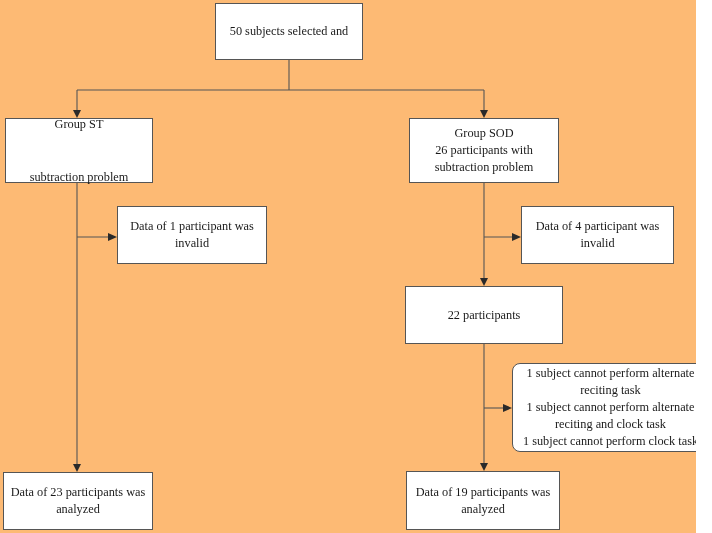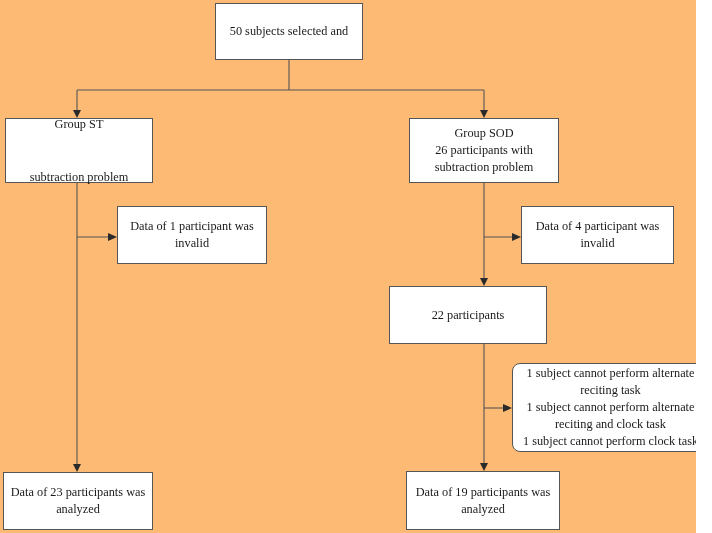--- a/index.html
+++ b/index.html
@@ -100,7 +100,7 @@
     <span class="ln">invalid</span>
   </div>
 
-  <div class="node" style="left: 389px; top: 286px; width: 158px; height: 58px; border-color: rgb(85, 85, 85); color: rgb(26, 26, 26); justify-content: center;">
+  <div class="node" style="left: 405px; top: 286px; width: 158px; height: 58px; border-color: rgb(85, 85, 85); color: rgb(26, 26, 26); justify-content: center;">
     <span class="ln">22 participants</span>
   </div>
 

